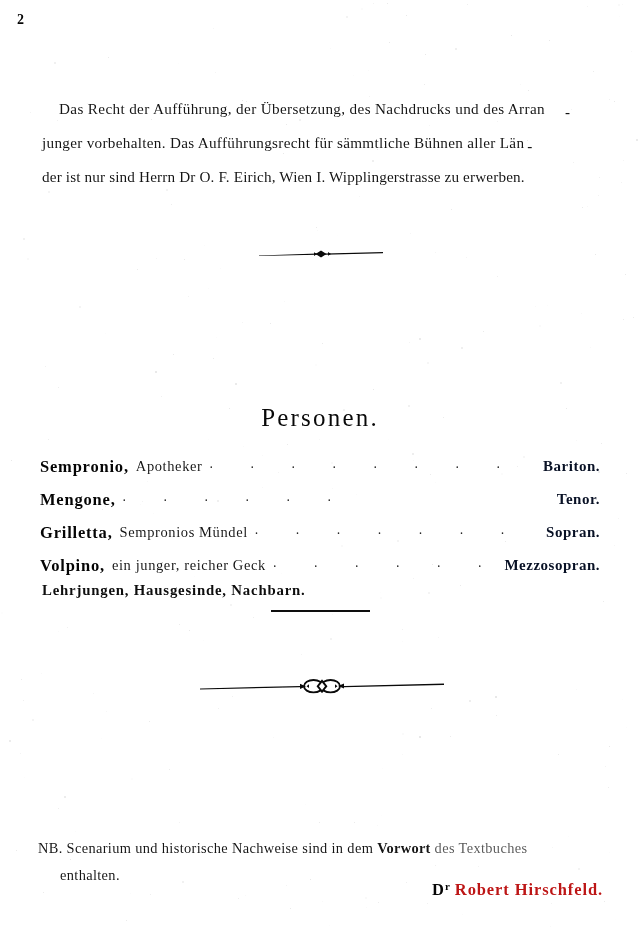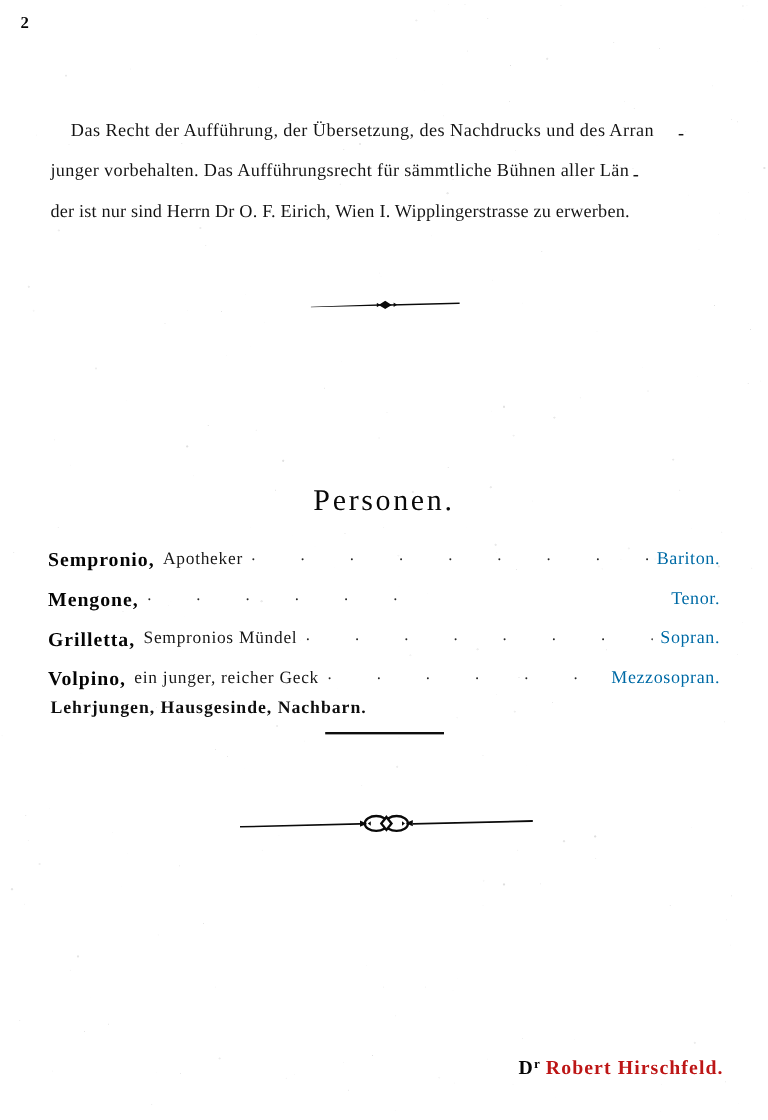--- a/index.html
+++ b/index.html
@@ -137,9 +137,9 @@
   }
   .cast-voice {
     font-size: 15px;
-    font-weight: normal;
+    font-weight: bold;
     letter-spacing: 0.5px;
-    color: #0369a1;
+    color: #0f172a;
     text-align: left;
     flex: 0 0 auto;
   }

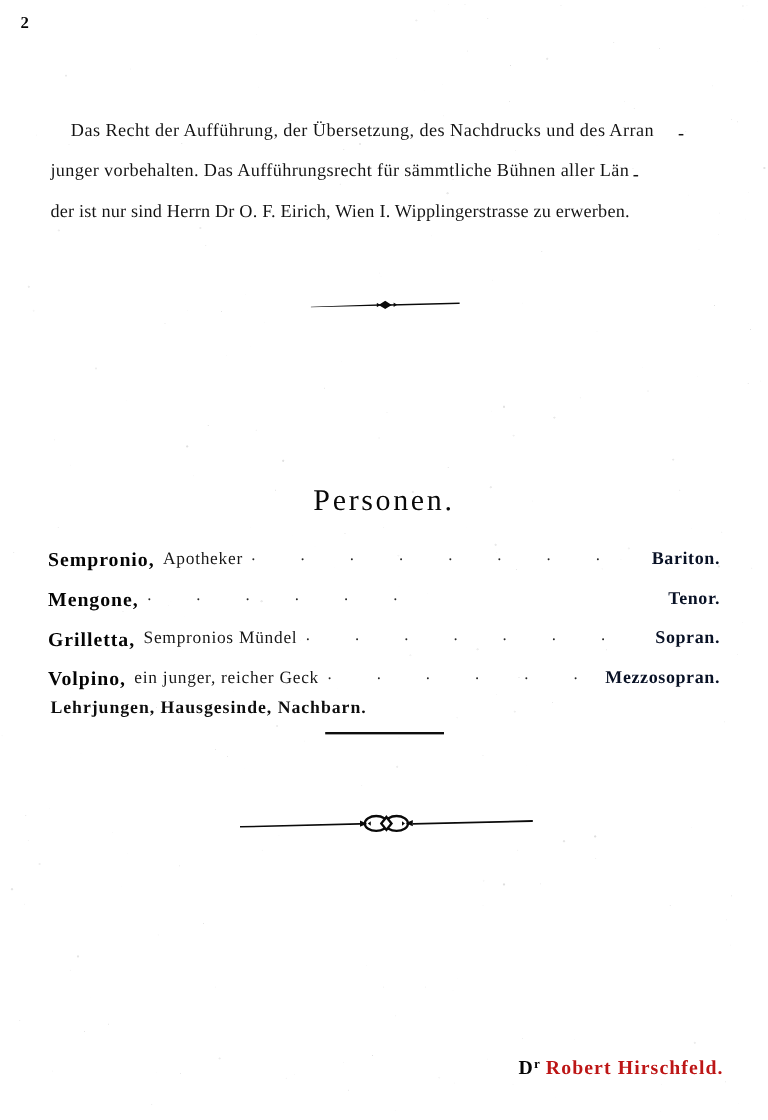--- a/index.html
+++ b/index.html
@@ -314,6 +314,10 @@
     </svg>
   </div>
 
+  <div class="footnote">
+    <div class="fline f1"><span>NB. Scenarium und  historische Nachweise sind in dem </span><b>Vorwort</b><span class="faded"> des Textbuches</span></div>
+    <div class="fline f2">enthalten.</div>
+  </div>
 
   <div class="signature"><span>D</span><span class="abbr-r">r</span><span class="faded2"> Robert Hirschfeld.</span></div>
 

